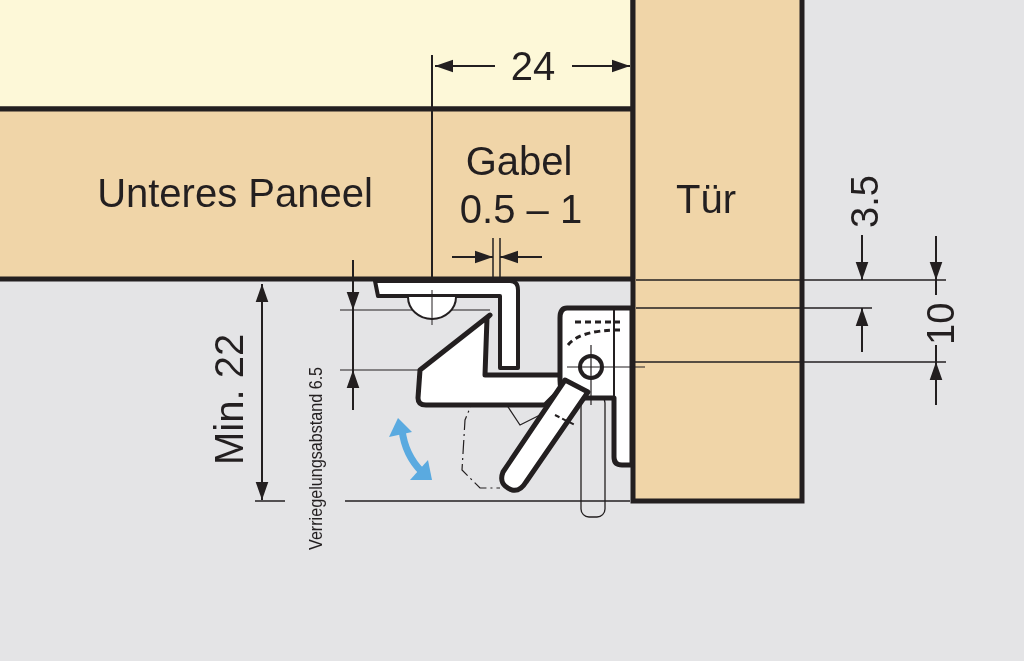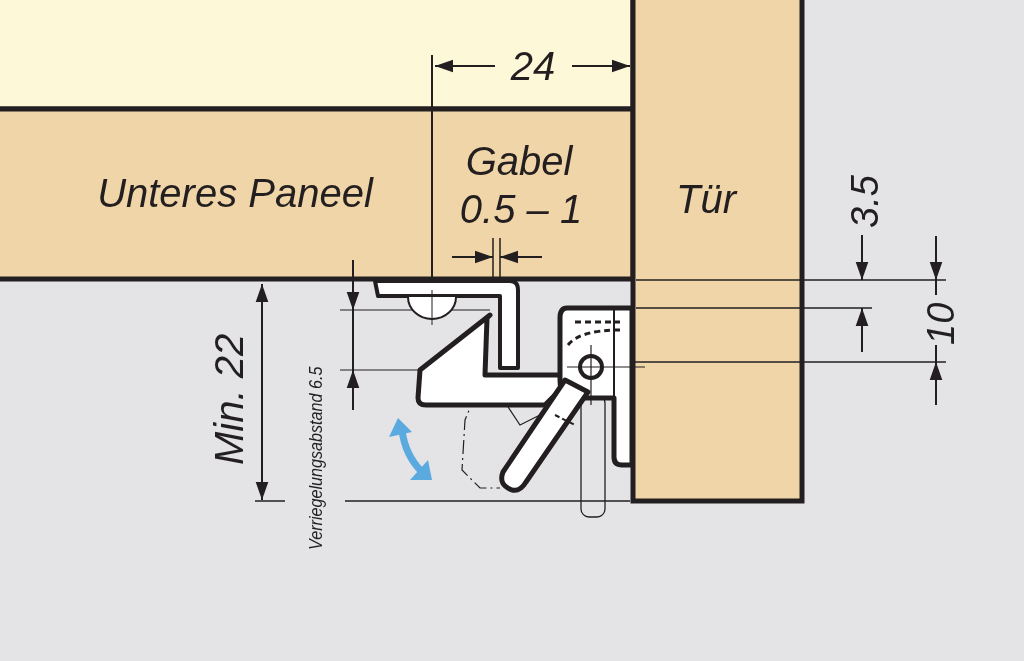--- a/index.html
+++ b/index.html
@@ -4,7 +4,7 @@
 <style>
   html,body{margin:0;padding:0;background:#e4e4e6;}
   body{width:1024px;height:661px;overflow:hidden;}
-  #stage{position:relative;width:961px;height:661px;font-style:italic;}
+  #stage{position:relative;width:961px;height:661px;}
   svg{position:absolute;left:0;top:0;}
   .lbl{font-family:"Liberation Sans",sans-serif;fill:#231f20;}
   .big{font-size:40px;}

